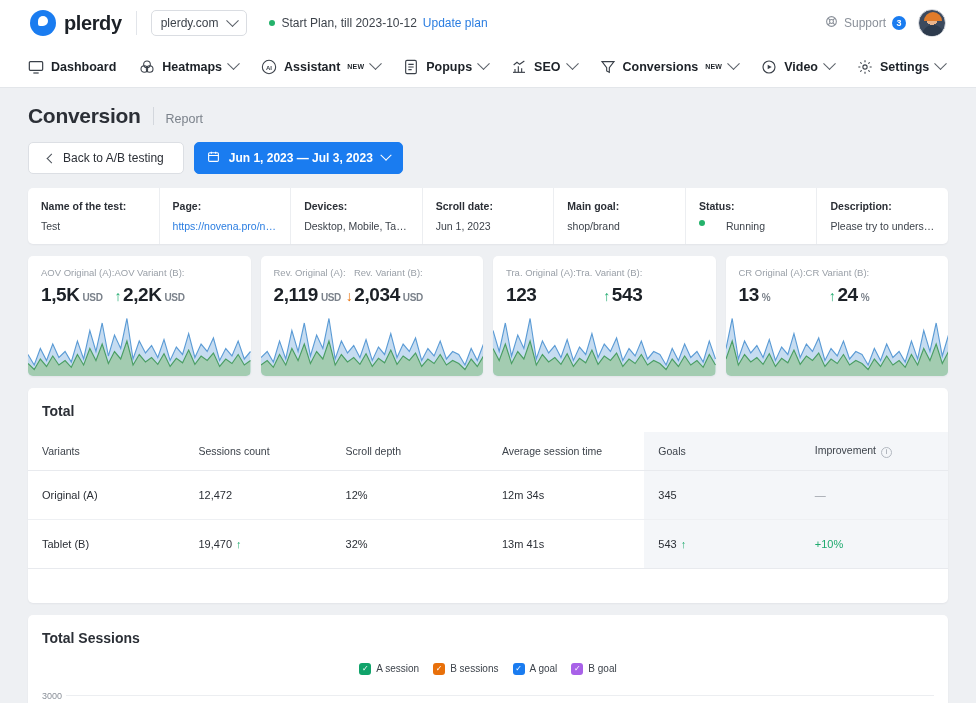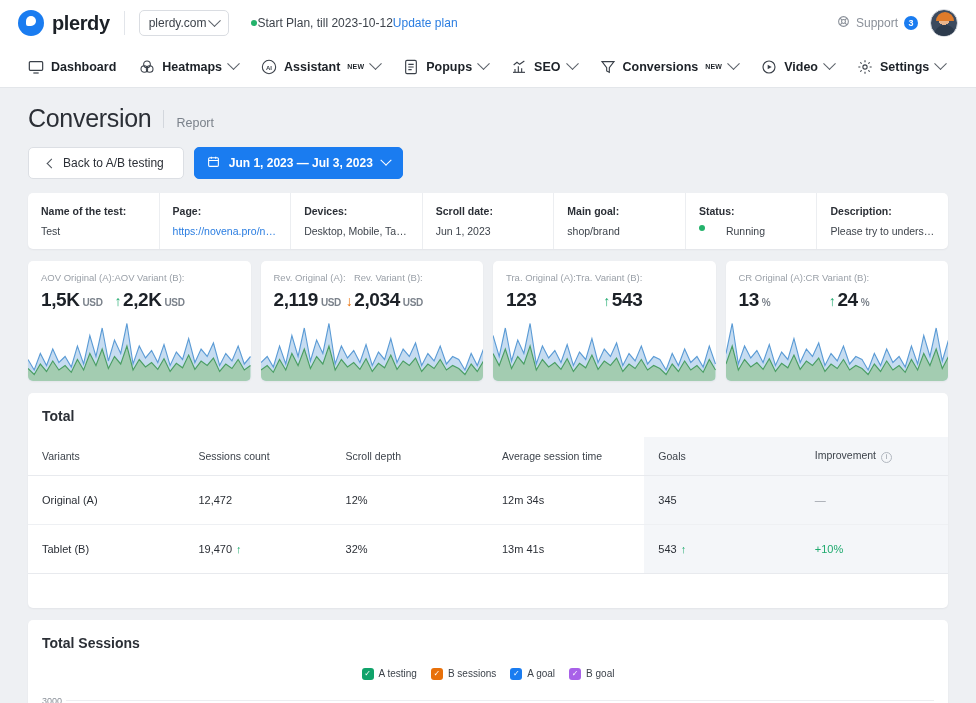--- a/index.html
+++ b/index.html
@@ -16,7 +16,7 @@
   .topbar {
     height: 46px; background: #fff;
     display: flex; align-items: center;
-    padding: 0 18px;
+    padding: 0 30px;
   }
   .logo-wrap { display: flex; align-items: center; gap: 8px; }
   .logo-mark {

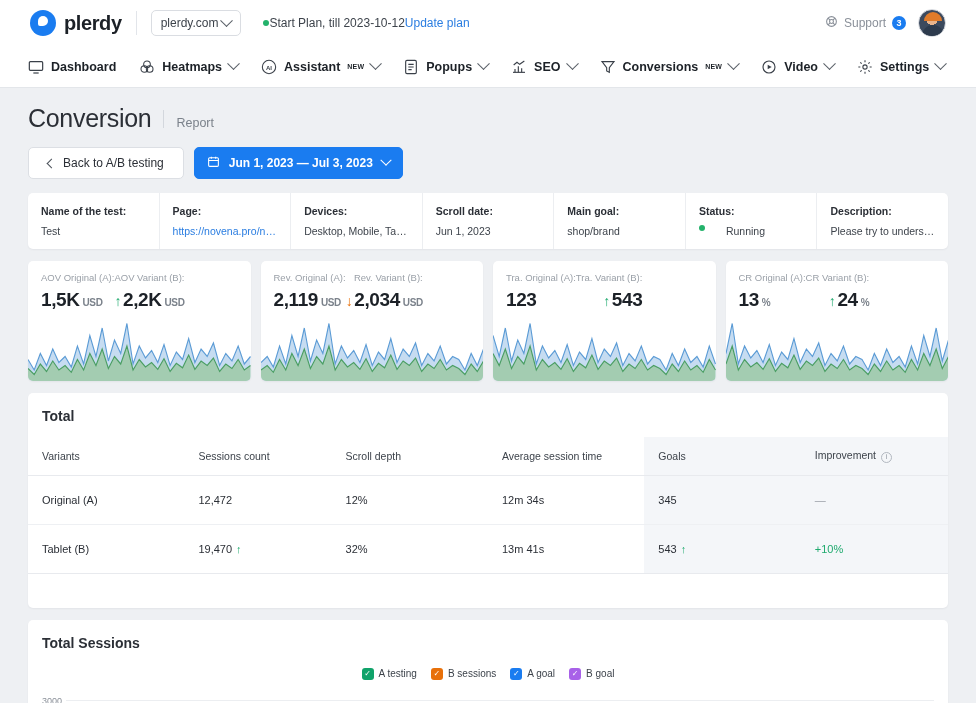--- a/index.html
+++ b/index.html
@@ -31,7 +31,7 @@
   .logo-text { font-size: 20px; font-weight: bold; letter-spacing: -0.4px; color: #1c2127; }
   .vsep { width: 1px; height: 24px; background: #e2e5ea; margin: 0 14px; }
   .domain-select {
-    display: flex; align-items: center; gap: 4px;
+    display: flex; align-items: center; gap: 10px;
     border: 1px solid #dadde2; border-radius: 5px;
     padding: 5px 9px; font-size: 12px; color: #3d434b;
     cursor: pointer; background: #fff;

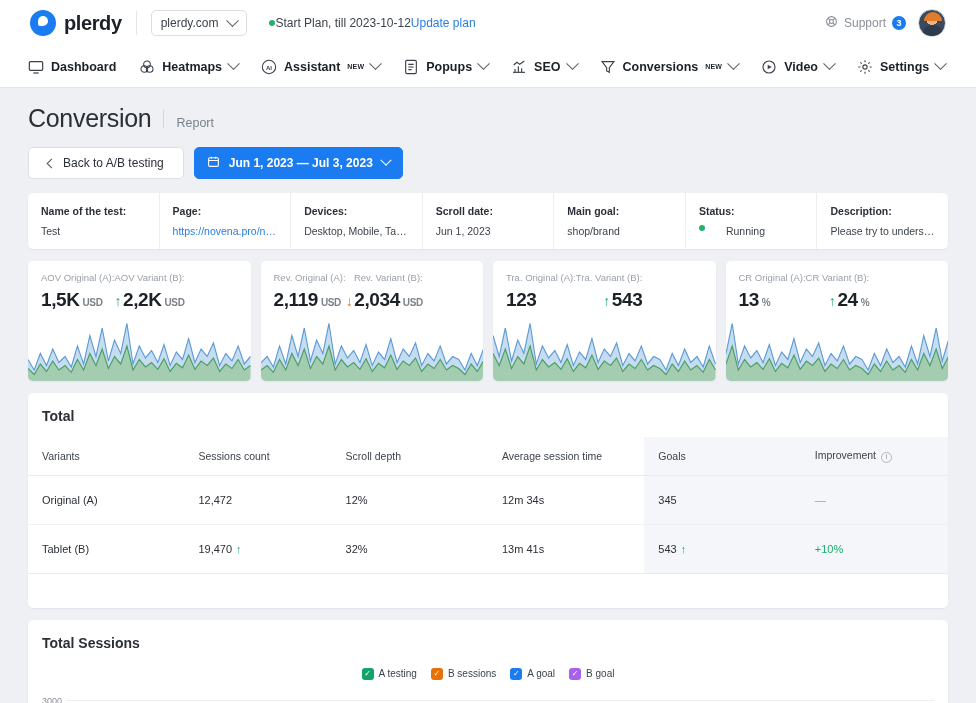--- a/index.html
+++ b/index.html
@@ -37,7 +37,7 @@
     cursor: pointer; background: #fff;
   }
   .plan-info {
-    display: flex; align-items: center; 
+    display: flex; align-items: center; gap: 6px;
     margin-left: 22px; font-size: 12px; color: #3d434b;
   }
   .dot-green { width: 6px; height: 6px; border-radius: 50%; background: #24b26b; flex:none; }

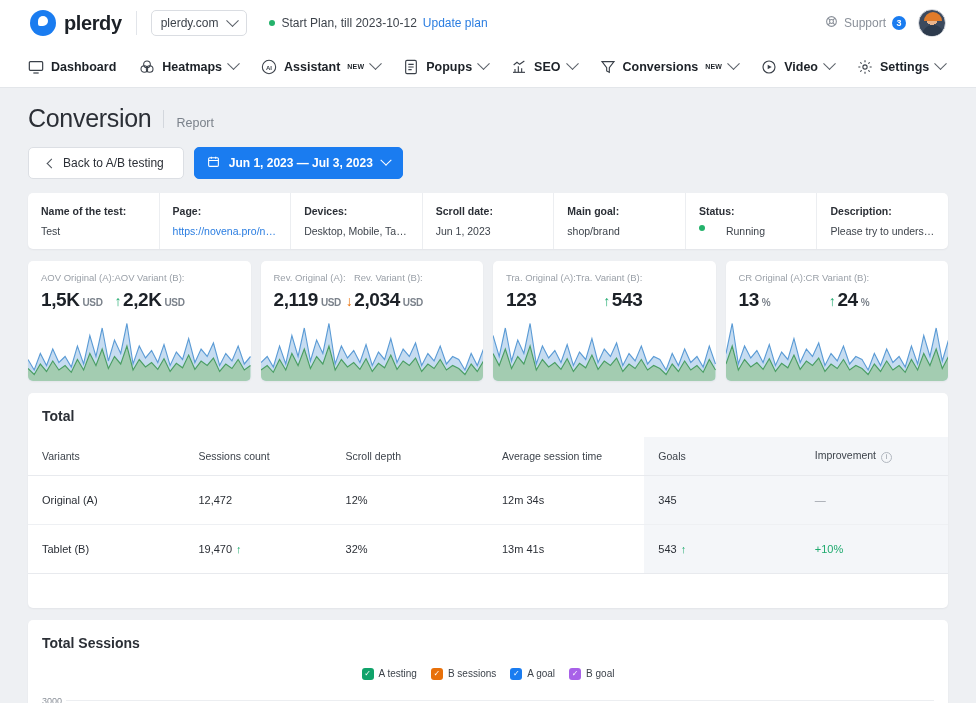--- a/index.html
+++ b/index.html
@@ -85,7 +85,7 @@
   
   .page { padding: 16px 28px 0 28px; }
   .page-head { display: flex; align-items: baseline; gap: 12px; }
-  .page-title { font-size: 25px; font-weight: normal; letter-spacing: -0.3px; }
+  .page-title { font-size: 21px; font-weight: bold; letter-spacing: -0.3px; }
   .page-sub-sep { width: 1px; height: 18px; background: #d3d7dd; align-self: center; }
   .page-sub { font-size: 12.5px; color: #7b828b; }
 

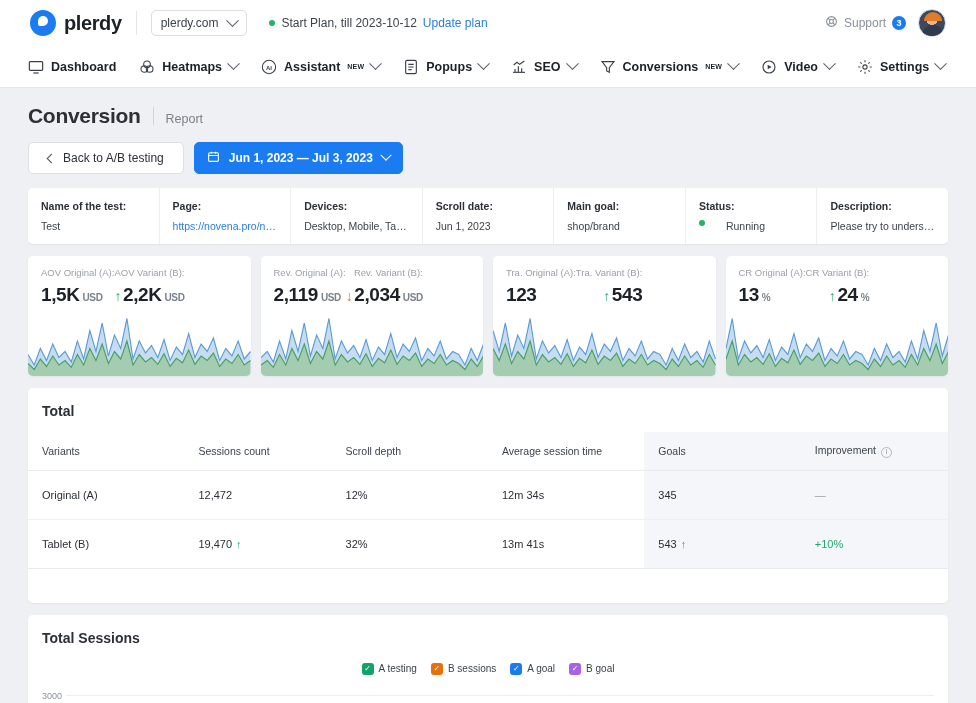--- a/index.html
+++ b/index.html
@@ -484,7 +484,7 @@
     <div class="legend" id="legend-root">
         <div class="legend-item">
           <span class="lg-box" style="background: rgb(16, 163, 106);">✓</span>
-          <span>A testing</span>
+          <span>A session</span>
         </div>
         <div class="legend-item">
           <span class="lg-box" style="background: rgb(232, 112, 10);">✓</span>

